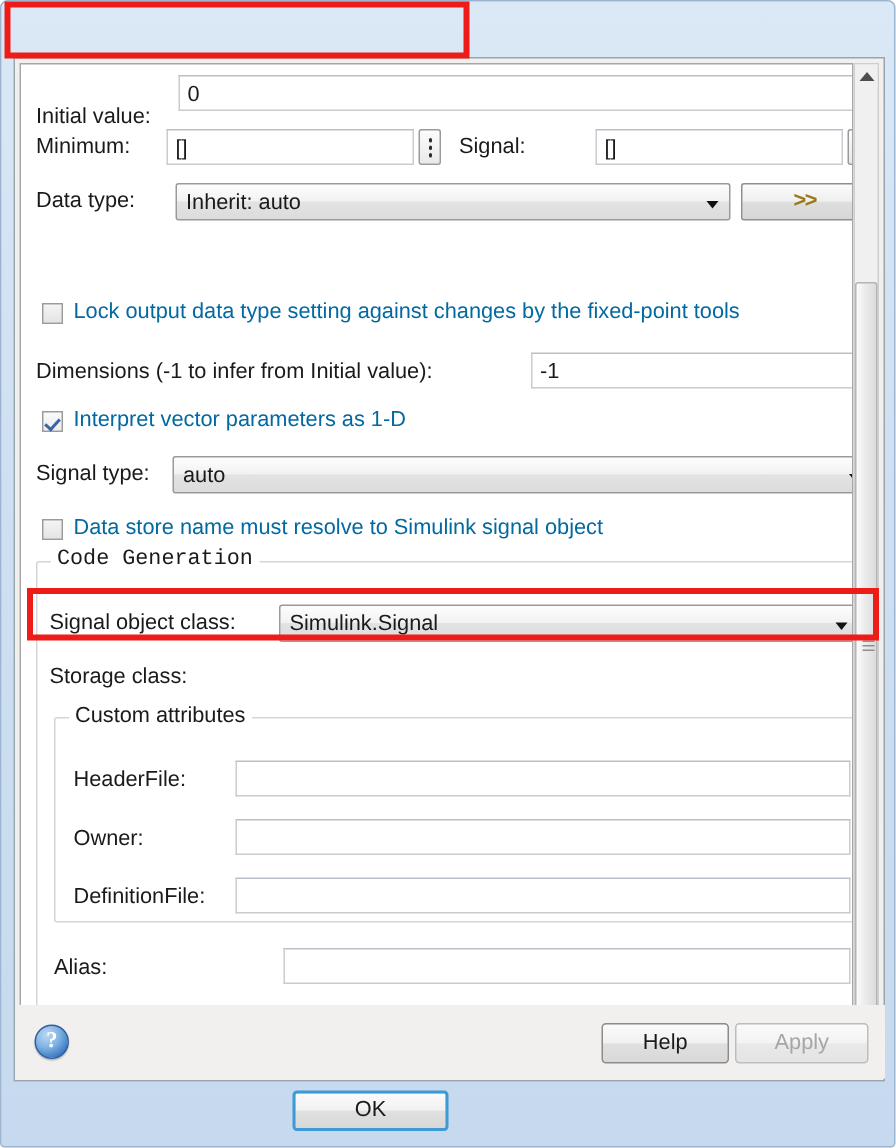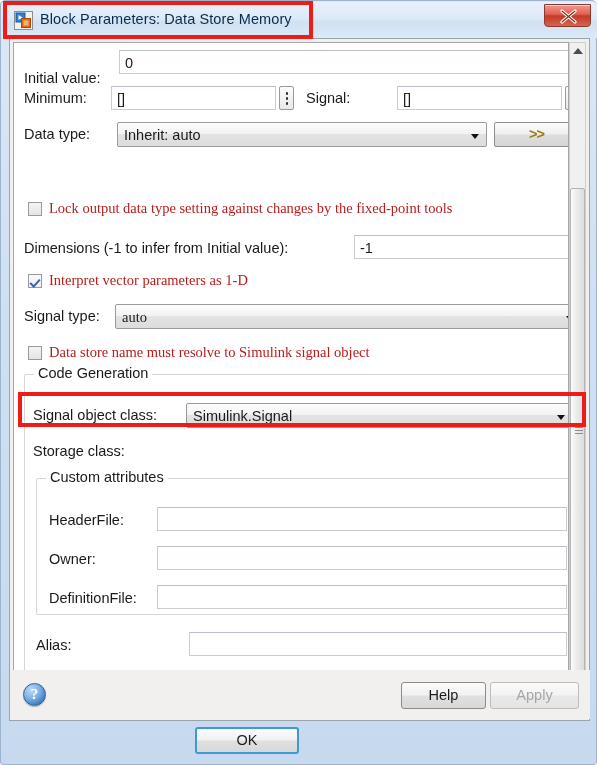--- a/index.html
+++ b/index.html
@@ -295,24 +295,6 @@
 
 <div id="window">
 
-  <div id="titlebar">
-    <span id="title-icon">
-      <svg width="19" height="19" viewBox="0 0 19 19">
-        <rect x="0.5" y="0.5" width="18" height="18" fill="#f2f2f2" stroke="#8d8d8d"></rect>
-        <rect x="2" y="2" width="9" height="9" fill="#2f7fd0" stroke="#1d5a9b"></rect>
-        <polygon points="4.5,4 8.5,6.5 4.5,9" fill="#ffffff"></polygon>
-        <rect x="7.5" y="7.5" width="9" height="9" fill="#e06a18" stroke="#a94a0c"></rect>
-        <rect x="9.5" y="9.5" width="5" height="5" fill="#f7b26a"></rect>
-      </svg>
-    </span>
-    <span id="title-text">Block Parameters: Data Store Memory</span>
-    <div id="close-btn">
-      <svg width="17" height="15" viewBox="0 0 17 15">
-        <path d="M2 2 L15 13 M15 2 L2 13" stroke="#ffffff" stroke-width="3.2" stroke-linecap="round"></path>
-        <path d="M2 2 L15 13 M15 2 L2 13" stroke="#7e2a1e" stroke-width="1.1" stroke-linecap="round"></path>
-      </svg>
-    </div>
-  </div>
 
   <div id="client">
 

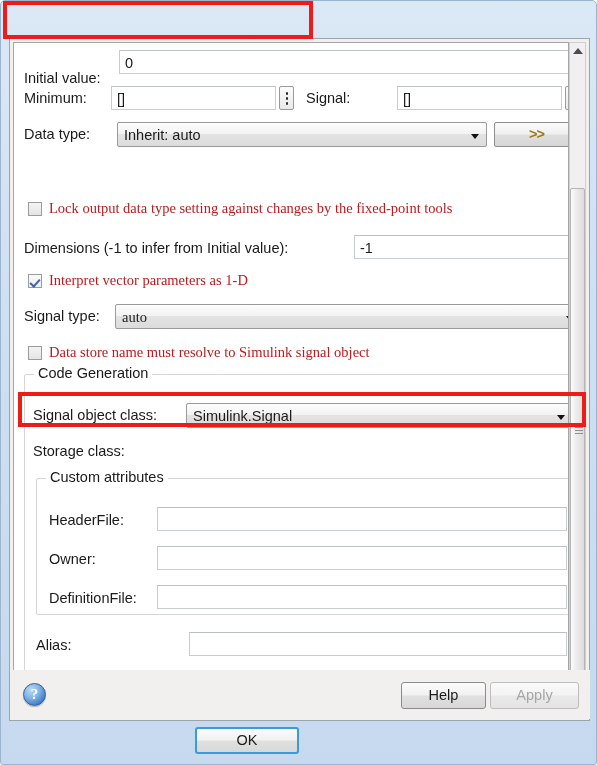--- a/index.html
+++ b/index.html
@@ -174,7 +174,7 @@
   }
   .cblabel {
     position: absolute; left: 21px; top: 0;
-    font-size: 14.5px; color: #b91c1c; white-space: nowrap; font-family: Liberation Serif, serif;
+    font-size: 14.5px; color: #0369a1; white-space: nowrap;
   }
 
   

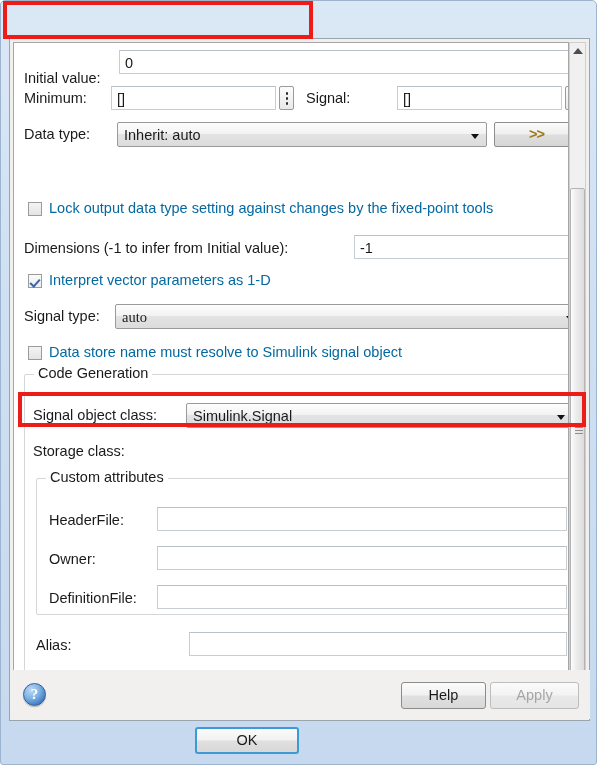--- a/index.html
+++ b/index.html
@@ -337,7 +337,7 @@
         </div>
 
         <span class="lbl" style="left:10px; top:265px;">Signal type:</span>
-        <div class="combo" style="left:101px; top:261px; width:467px;font-family:Liberation Serif, serif;">
+        <div class="combo" style="left:101px; top:261px; width:467px;">
           <span>auto</span>
           <span class="arrow"></span>
         </div>

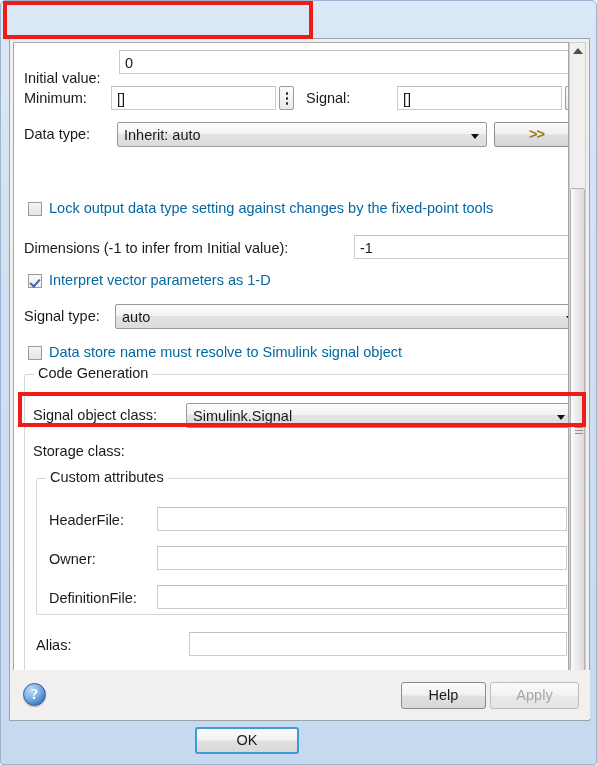--- a/index.html
+++ b/index.html
@@ -347,7 +347,7 @@
           <span class="cblabel">Data store name must resolve to Simulink signal object</span>
         </div>
 
-        <div class="group" style="left:10px; top:331px; width:560px; height:310px;">
+        <div class="group" style="left:10px; top:331px; width:560px; height:310px;font-family:Liberation Mono, monospace;">
           <span class="gtitle">Code Generation</span>
         </div>
 

